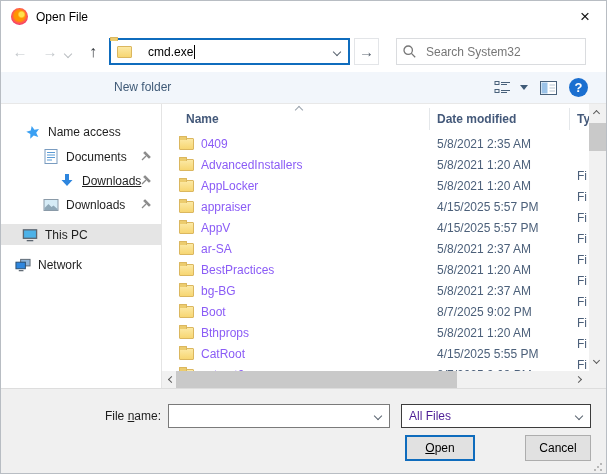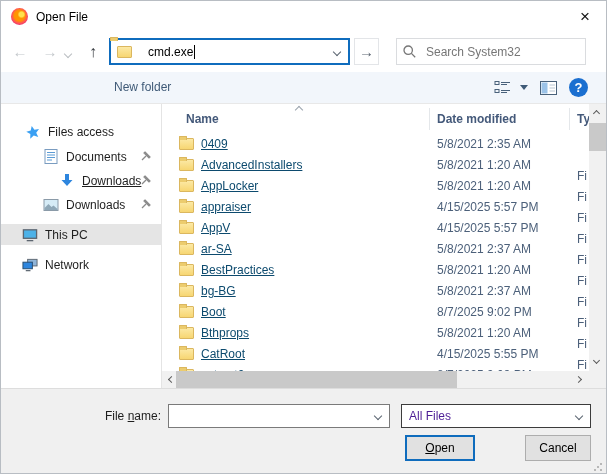--- a/index.html
+++ b/index.html
@@ -172,7 +172,7 @@
         <svg class="side-icon" width="15" height="14" viewBox="0 0 15 14">
             <path d="M7.5 0.8 L9.4 5 L14 5.4 L10.5 8.4 L11.6 13 L7.5 10.6 L3.4 13 L4.5 8.4 L1 5.4 L5.6 5 Z" fill="#3aa0f3" transform="rotate(-12 7.5 7)"></path>
           </svg>
-        <span class="side-label">Files access</span>
+        <span class="side-label">Name access</span>
       </div>
       <div class="side-item" style="top:42px; padding-left:42px;">
         <svg class="side-icon" width="13" height="15" viewBox="0 0 13 15">

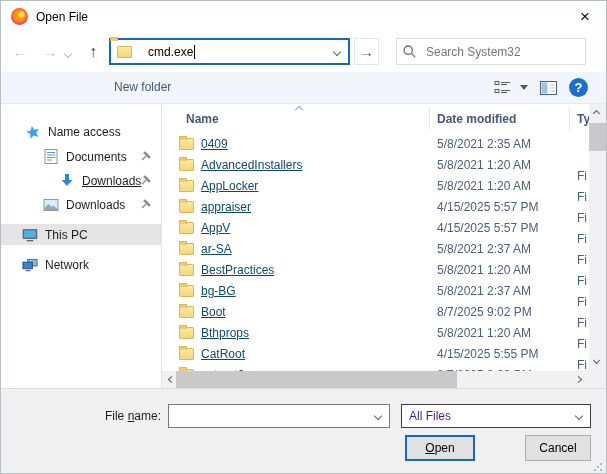--- a/index.html
+++ b/index.html
@@ -67,7 +67,7 @@
   .folder-icon { position:absolute; left:17px; top:4px; width:15px; height:12px; background:linear-gradient(#fce9a5,#f7d672); border:1px solid #dbb75f; border-radius:1px; }
   .folder-icon::before { content:""; position:absolute; left:-1px; top:-3px; width:6px; height:3px; background:#eccc6e; border:1px solid #dbb75f; border-bottom:none; border-radius:1px 1px 0 0; }
   .cell { position:absolute; top:0; }
-  .cell.name { left:39px; color:#0c4a6e;text-decoration:underline; }
+  .cell.name { left:39px; color:#8b5cf6; }
   .cell.date { left:275px; color:#4c607a; }
   .cell.type { left:415px; color:#4c607a;margin-top:32px; }
 

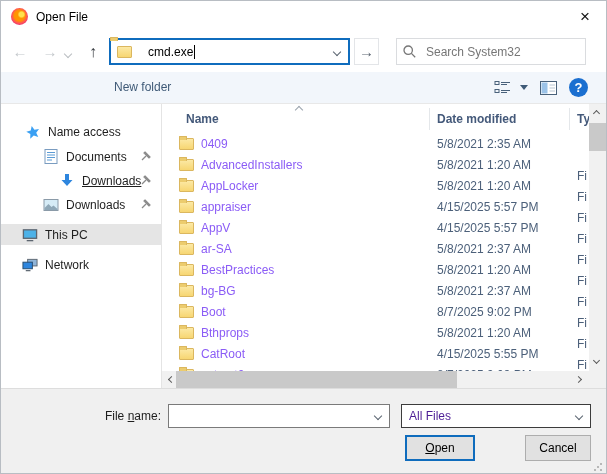--- a/index.html
+++ b/index.html
@@ -224,7 +224,7 @@
           </svg>
         <span class="side-label">This PC</span>
       </div>
-      <div class="side-item" style="top:150px; padding-left:21px;">
+      <div class="side-item" style="top:150px; padding-left:14px;">
         <svg class="side-icon" width="17" height="14" viewBox="0 0 17 14">
             <rect x="6" y="1" width="10" height="7" fill="#8fb4d8" stroke="#5d6670"></rect>
             <rect x="1" y="4" width="10" height="7" fill="#2e86de" stroke="#274b6d"></rect>

